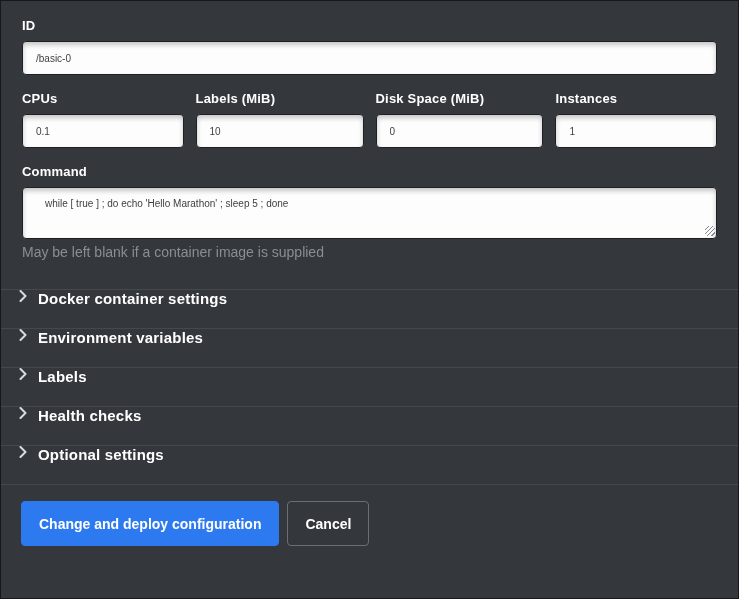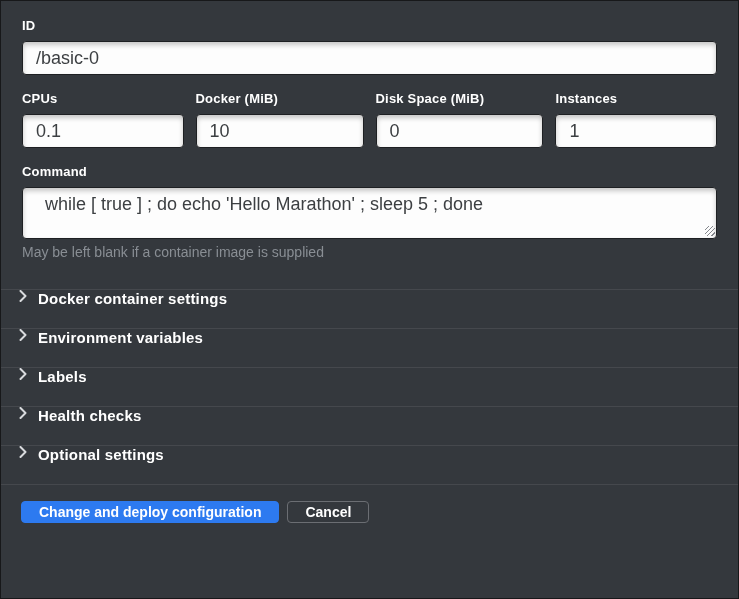--- a/index.html
+++ b/index.html
@@ -47,7 +47,7 @@
     background:#fdfdfd;
     border:1px solid #1e2023;
     border-radius:4px;
-    color:#3c3f42;font-size:18px;
+    color:#3c3f42;font-size:10px;
     padding:0 13px;
     box-shadow:inset 0 3px 5px rgba(0,0,0,0.22);
     outline:none;

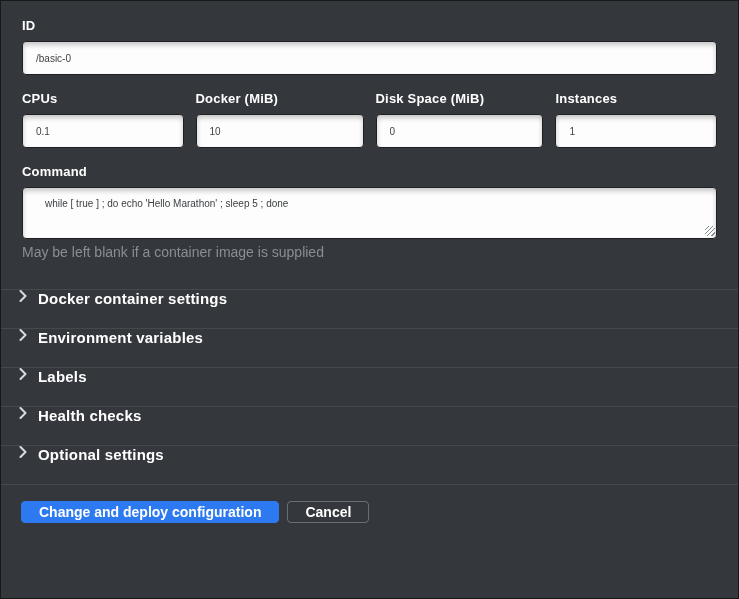--- a/index.html
+++ b/index.html
@@ -128,7 +128,7 @@
         <input class="text-input" type="text" value="0.1" style="">
       </div>
       <div>
-        <label class="field-label">Docker (MiB)</label>
+        <label class="field-label">Labels (MiB)</label>
         <input class="text-input" type="text" value="10" style="">
       </div>
       <div>

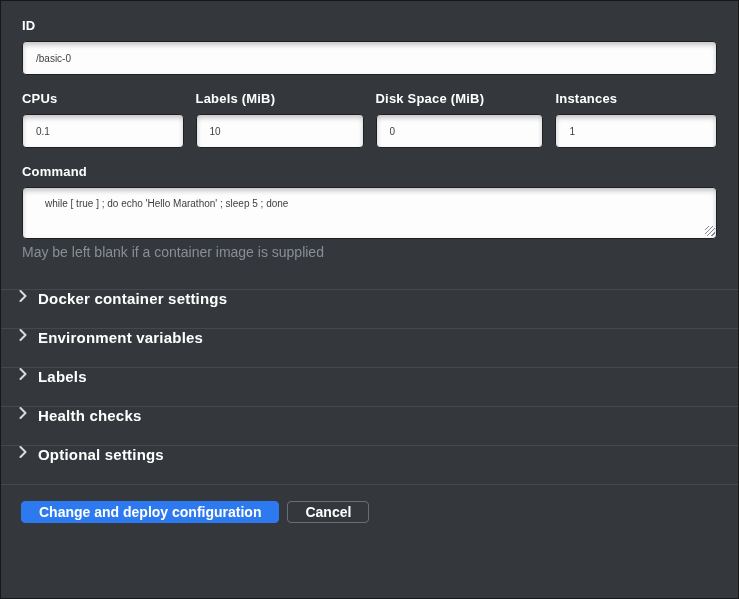--- a/index.html
+++ b/index.html
@@ -96,7 +96,7 @@
     display:flex;align-items:flex-start;
   }
   .btn{
-    height:22px;border-radius:4px;font-size:14px;font-weight:600;
+    height:45px;border-radius:4px;font-size:14px;font-weight:600;
     cursor:pointer;display:inline-flex;align-items:center;
     padding:0 17px;
   }

